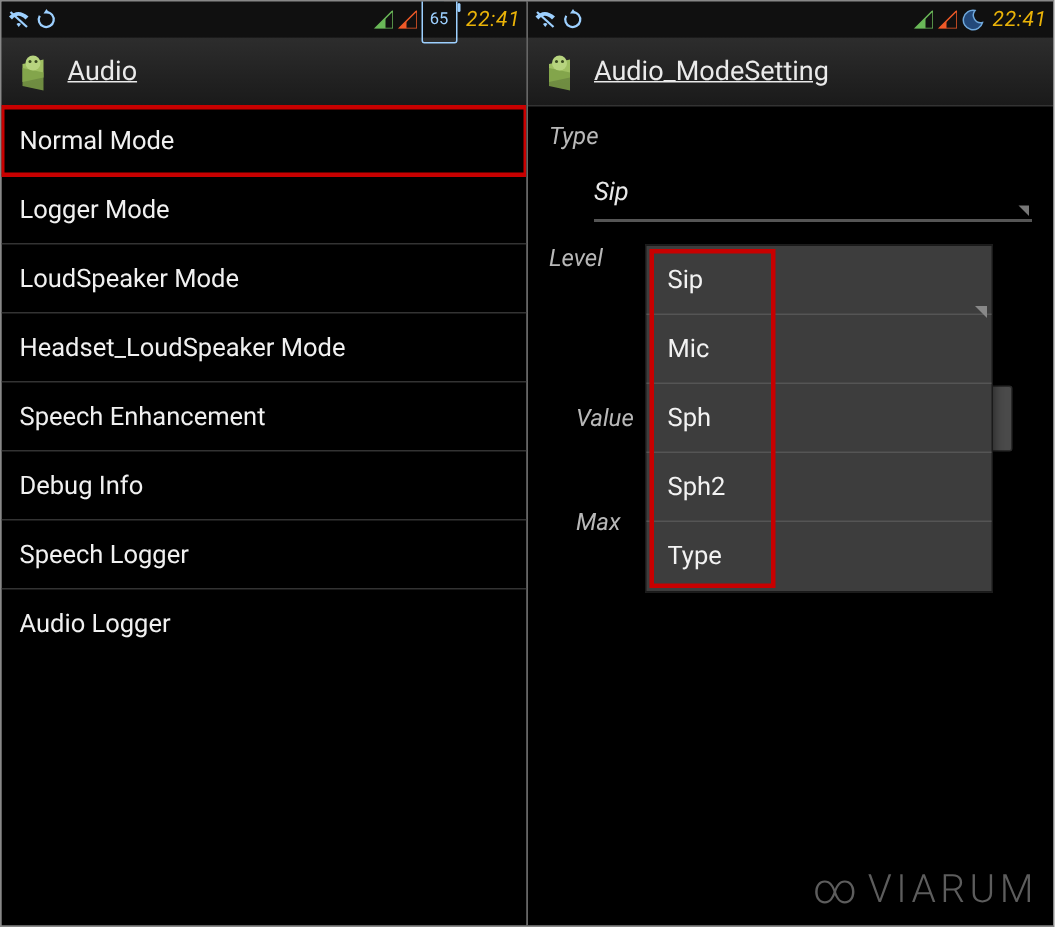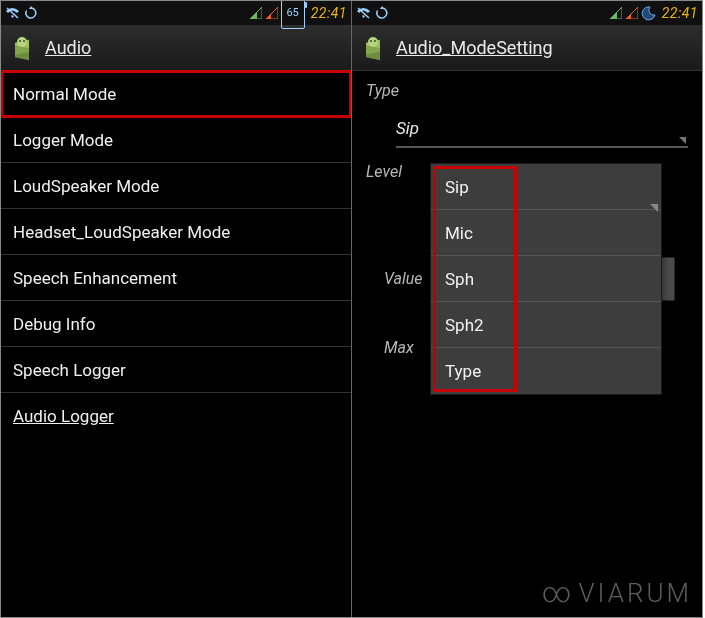--- a/index.html
+++ b/index.html
@@ -88,7 +88,7 @@
     font-size:17px;
     color:#f0f0f0;
   }
-  .list-item:last-child { border-bottom:none;text-decoration:underline; }
+  .list-item:last-child { border-bottom:none; }
   .hl-red {
     outline: 3px solid #c80000;
     outline-offset: -2px;

